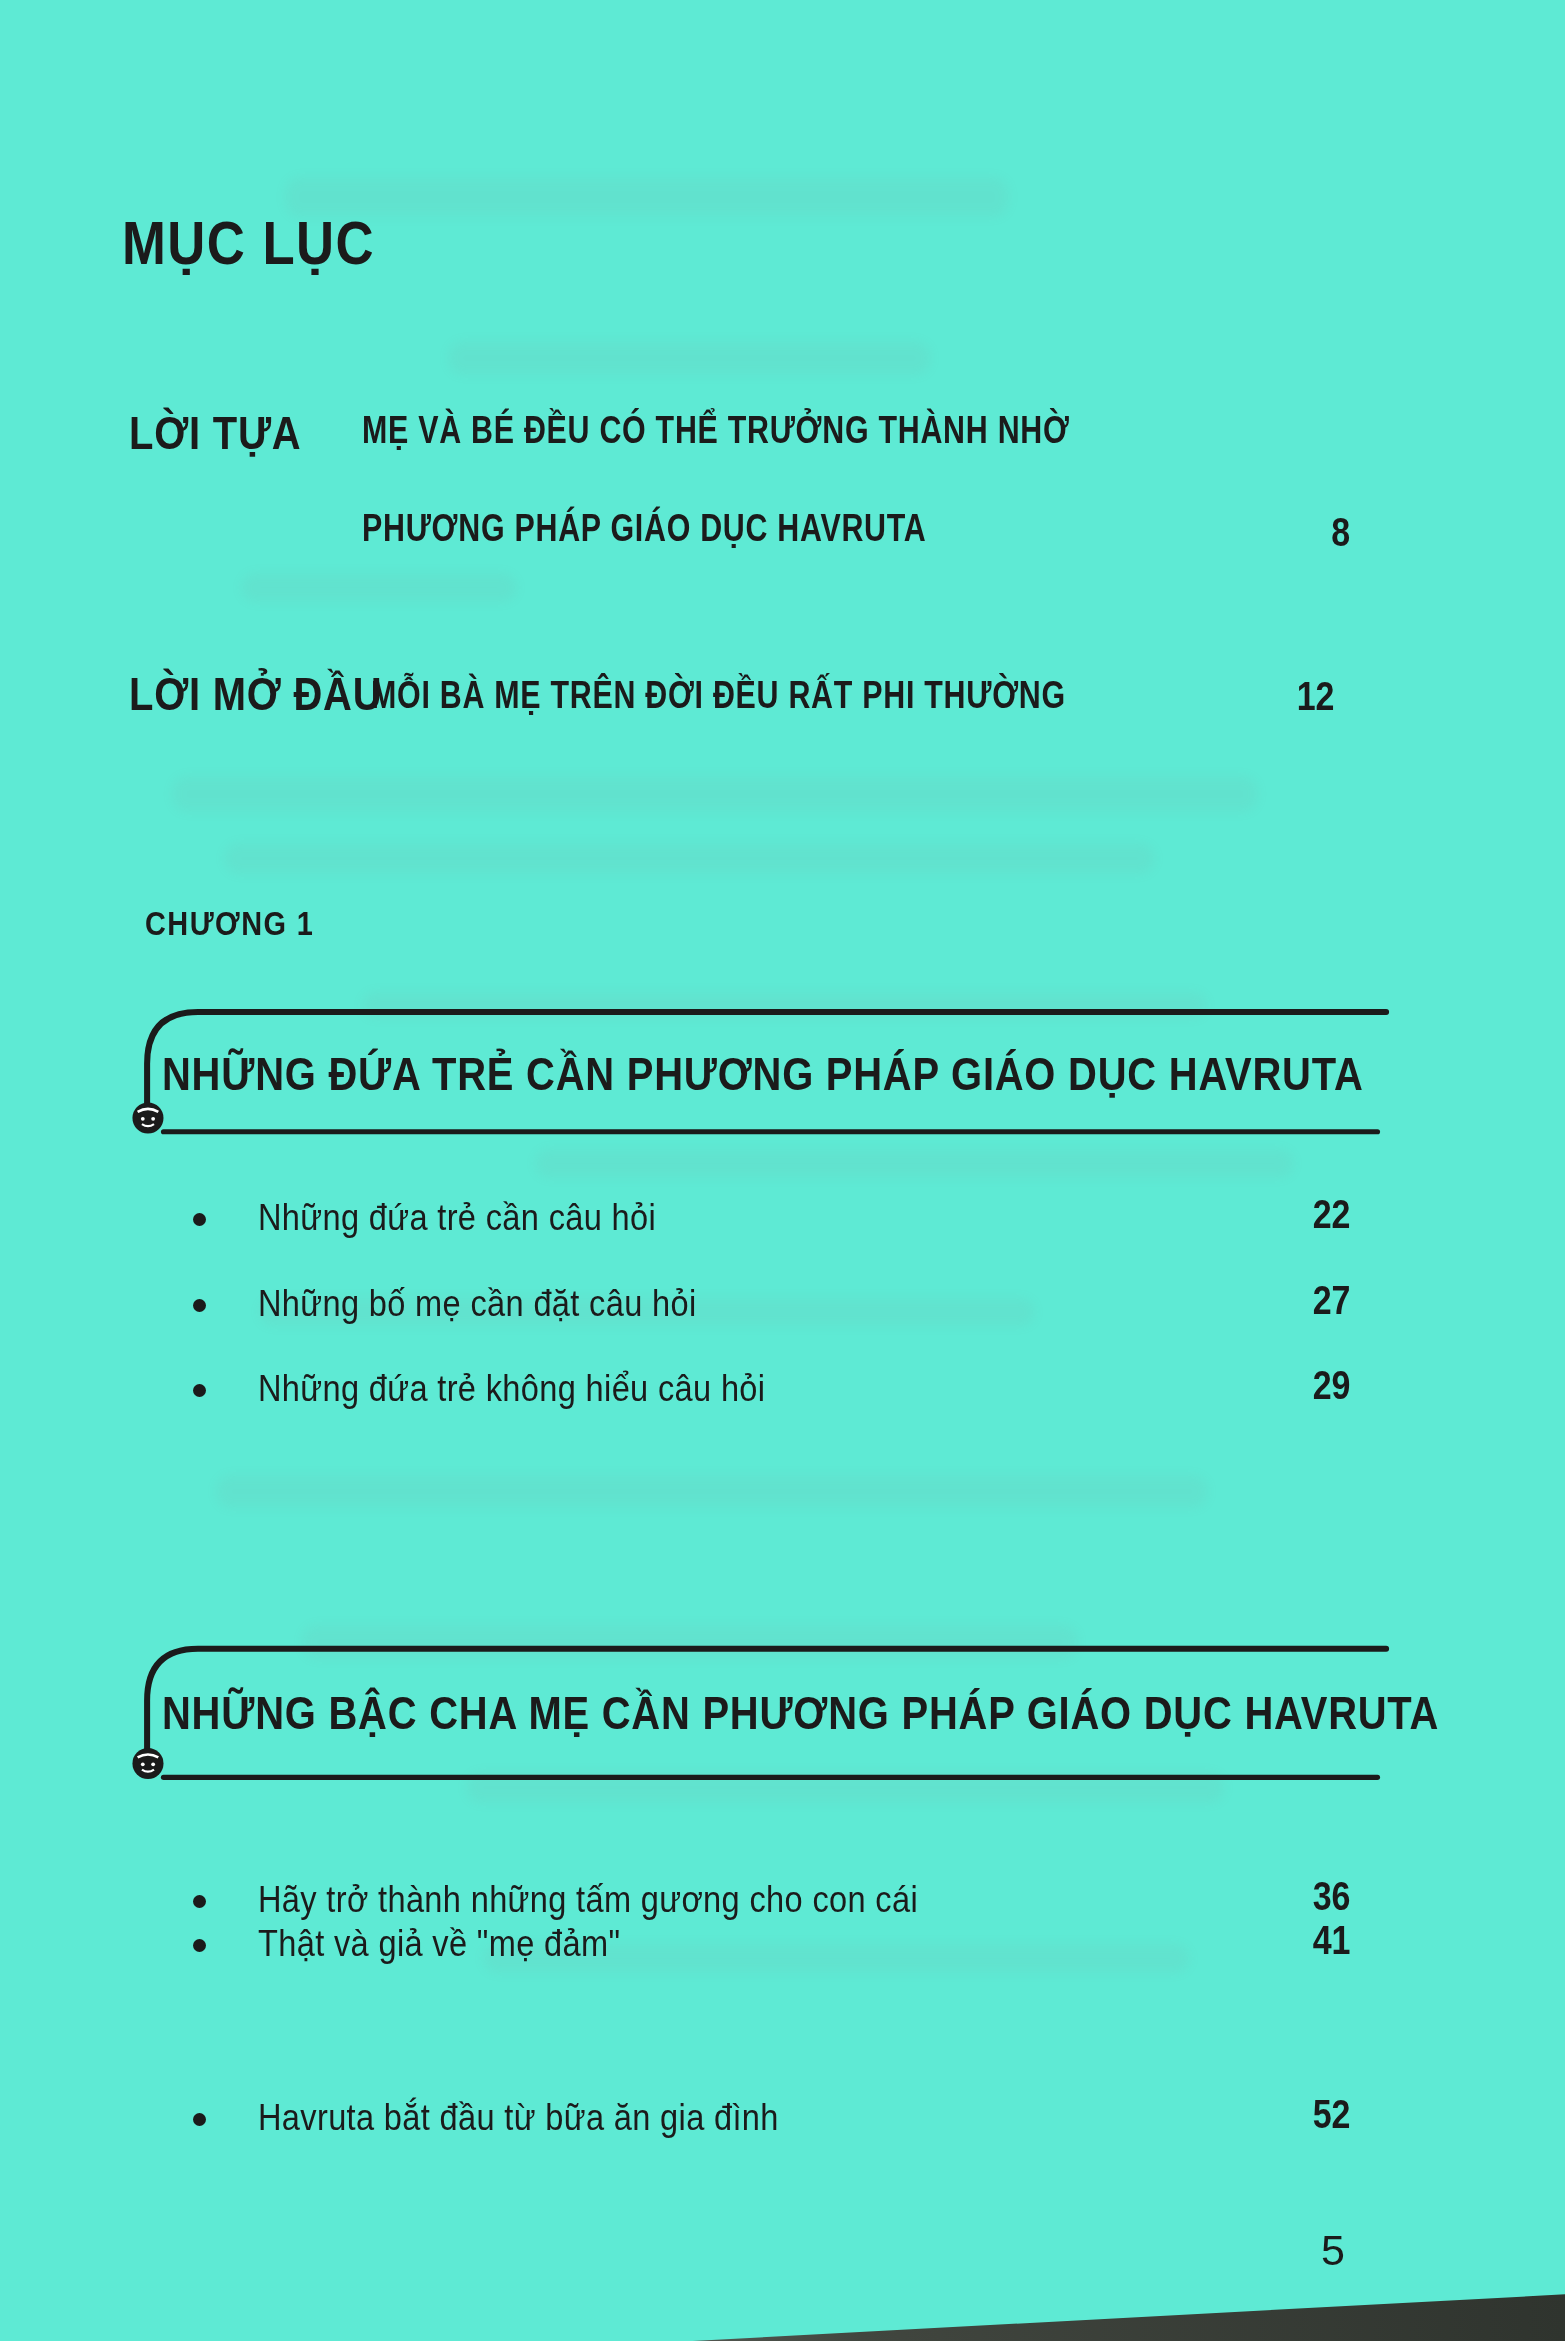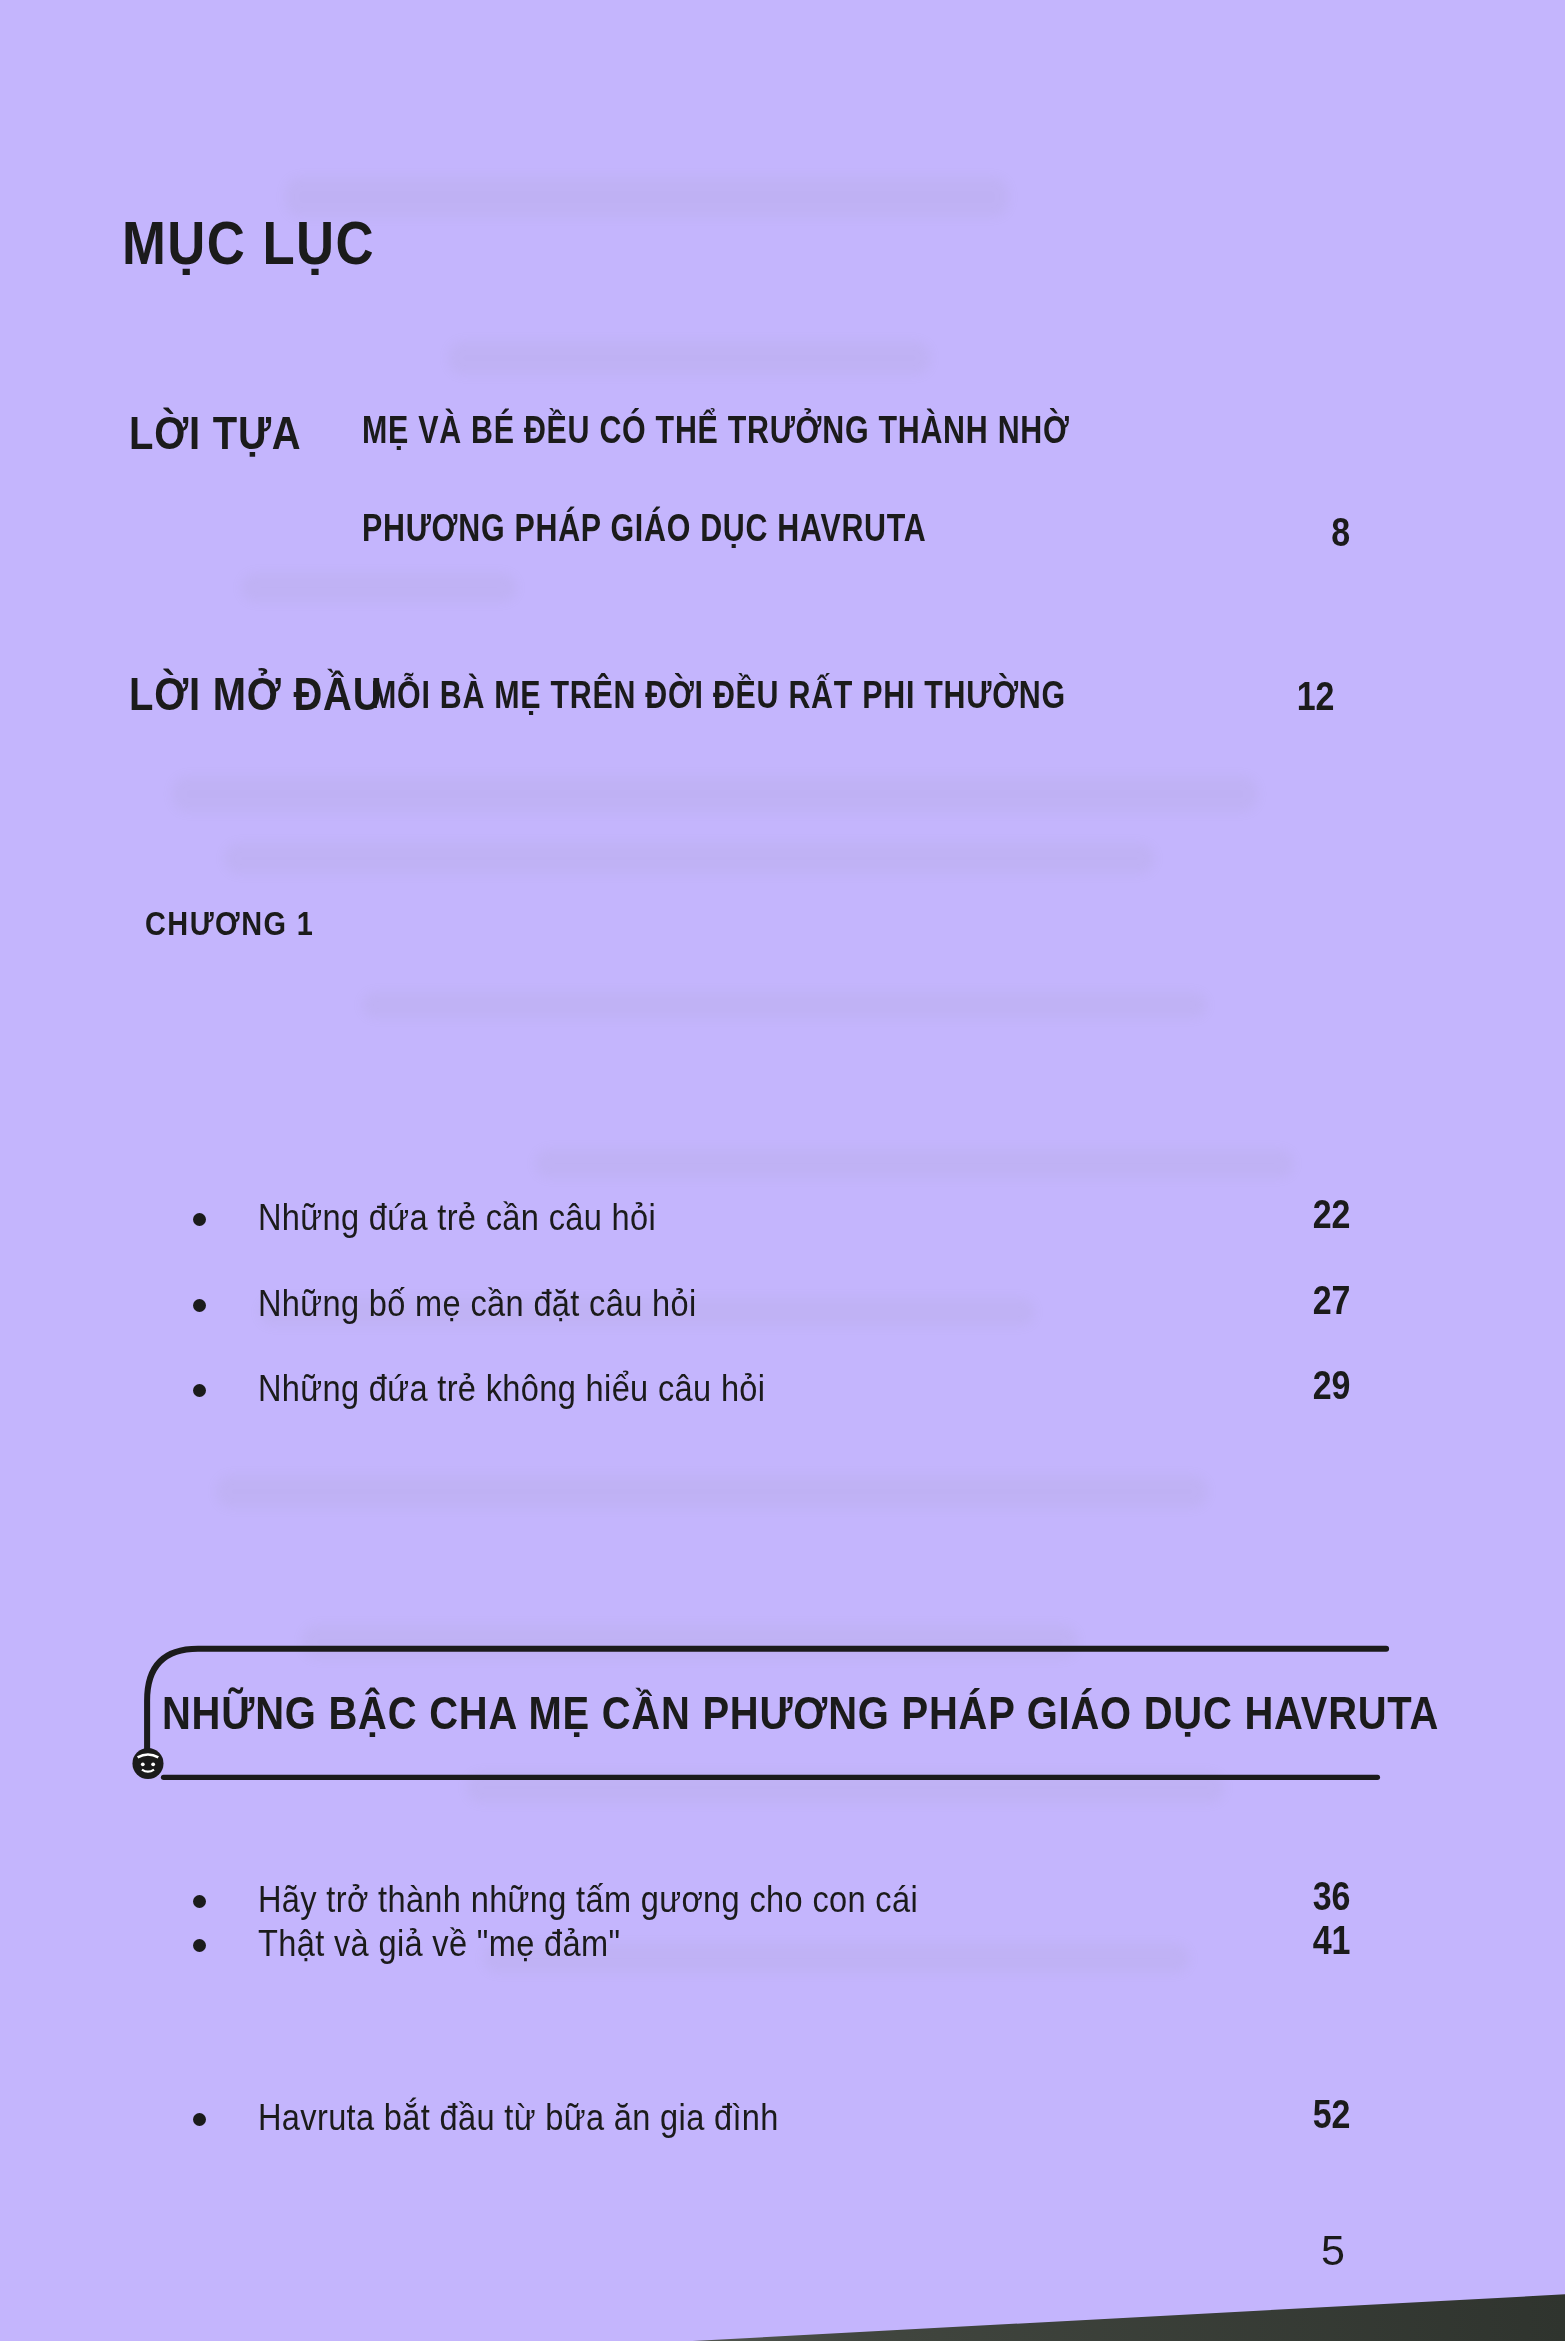--- a/index.html
+++ b/index.html
@@ -7,7 +7,7 @@
     position: relative;
     width: 1566px; height: 2342px;
     margin: 0 auto;
-    background: #c4b5fd;
+    background: #5eead4;
     overflow: hidden;
     font-family: "Liberation Sans", sans-serif;
     color: #1b1b1b;

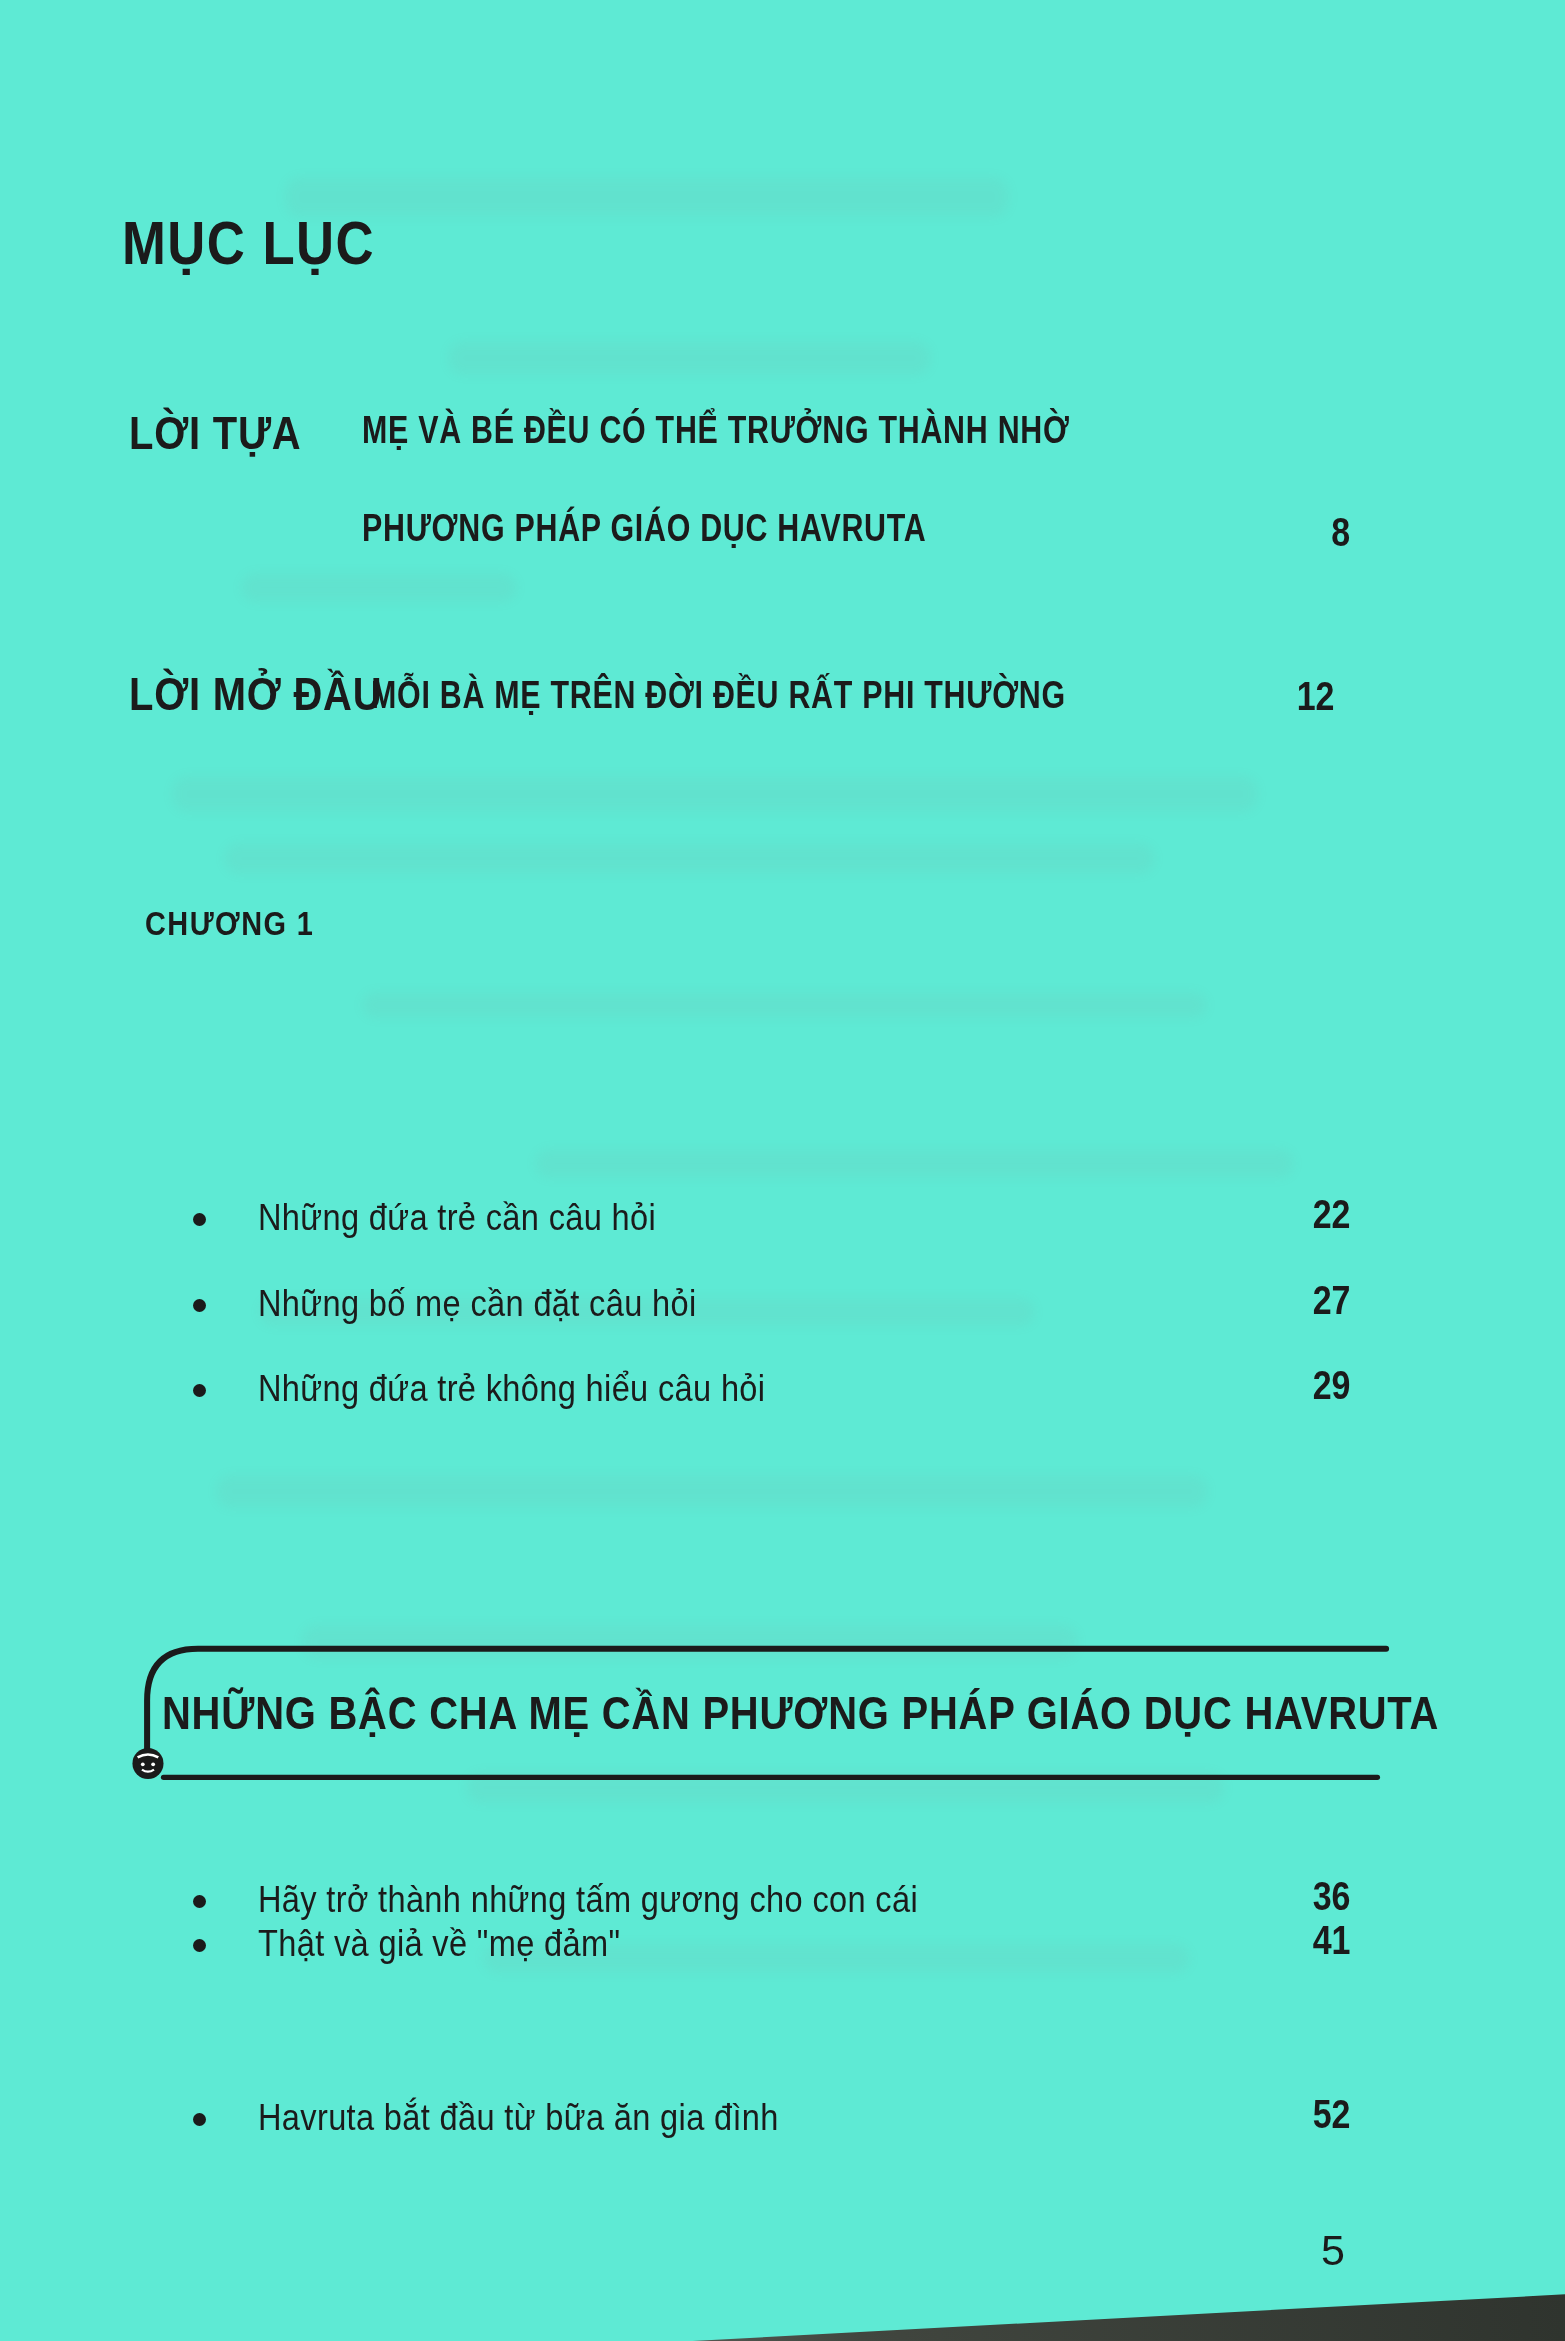--- a/index.html
+++ b/index.html
@@ -127,6 +127,22 @@
     <span class="cond">CHƯƠNG 1</span>
   </div>
 
+  <div class="banner" style="top:1005px; height:138px;">
+    <svg width="1264" height="138" viewBox="0 0 1466 160">
+      <path d="M 1458 8 H 80 Q 21 8 21 68 V 114" fill="none" stroke="#1b1b1b" stroke-width="7" stroke-linecap="round"></path>
+      <line x1="40" y1="147" x2="1448" y2="147" stroke="#1b1b1b" stroke-width="6" stroke-linecap="round"></line>
+      <g>
+        <circle cx="22" cy="131" r="18" fill="#1b1b1b"></circle>
+        <path d="M 10 124 Q 22 117 34 124" fill="none" stroke="#ffffff" stroke-width="3"></path>
+        <circle cx="16" cy="132" r="2.2" fill="#ffffff"></circle>
+        <circle cx="28" cy="132" r="2.2" fill="#ffffff"></circle>
+        <path d="M 15 138 Q 22 143 29 138" fill="none" stroke="#ffffff" stroke-width="2.5"></path>
+      </g>
+    </svg>
+    <div class="banner-title" style="top:41px;">
+      <span class="cond">NHỮNG ĐỨA TRẺ CẦN PHƯƠNG PHÁP GIÁO DỤC HAVRUTA</span>
+    </div>
+  </div>
 
   <div class="item-row" style="top:1197px;">
     <span class="bullet"></span>

